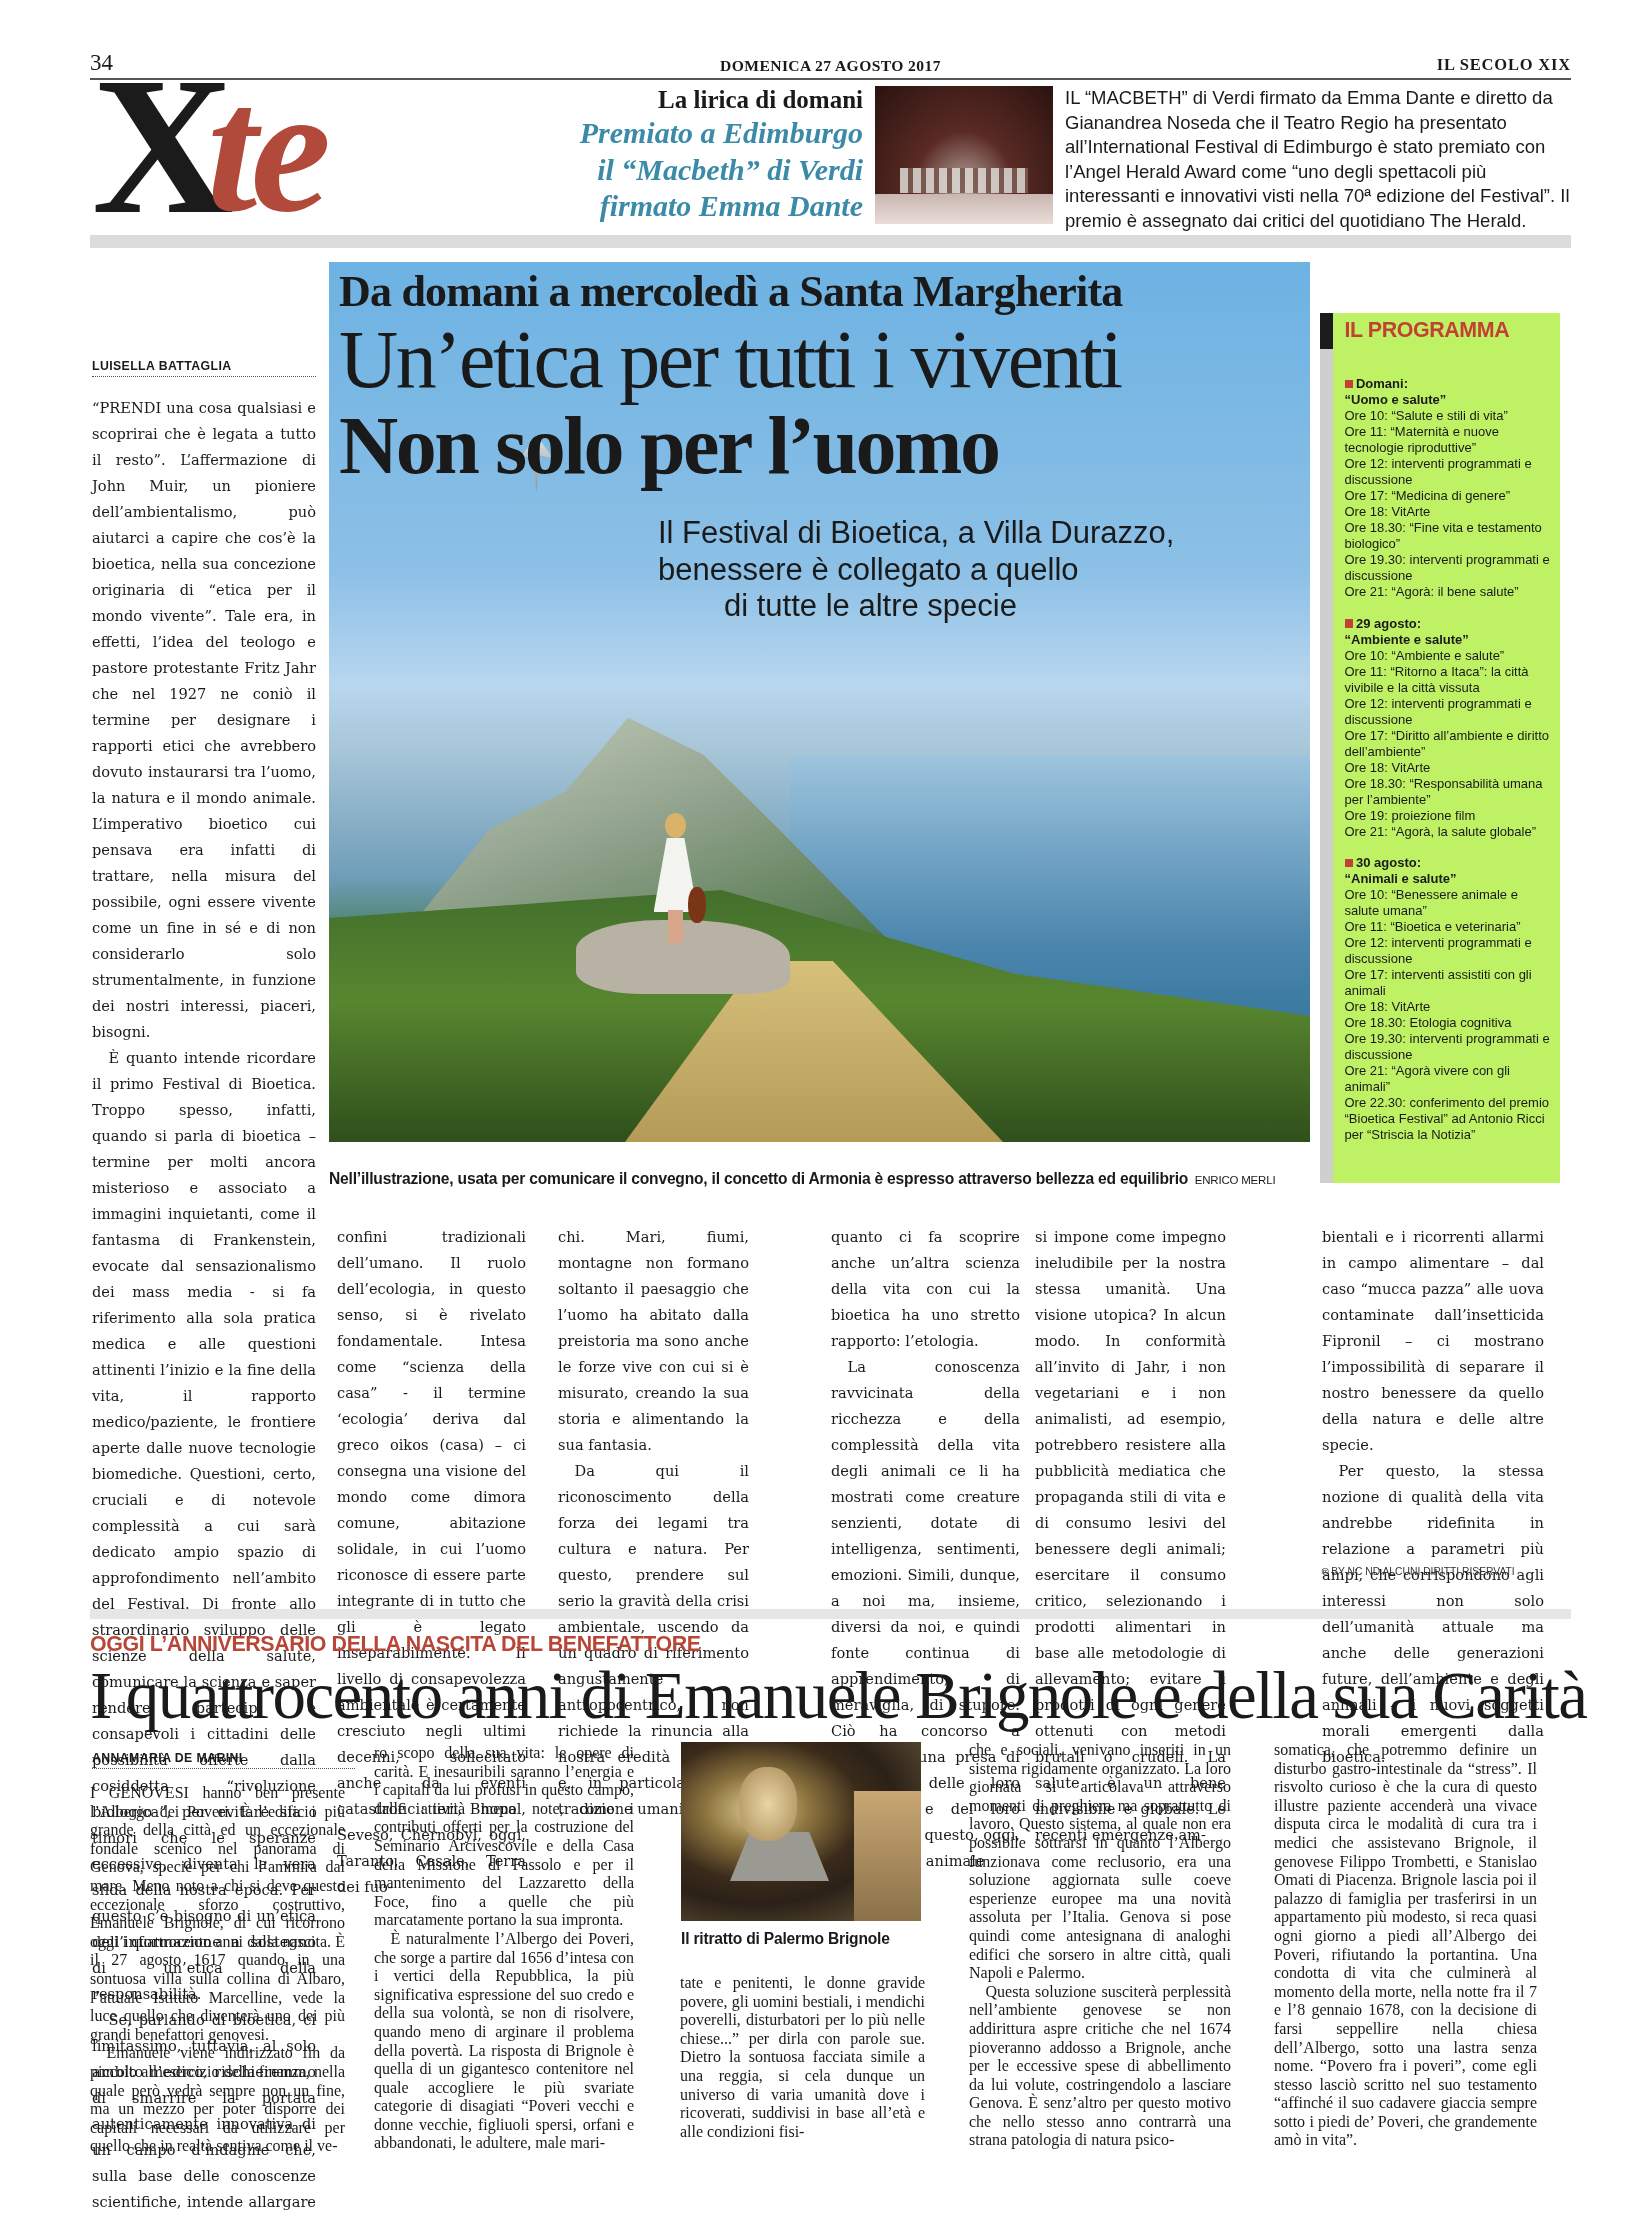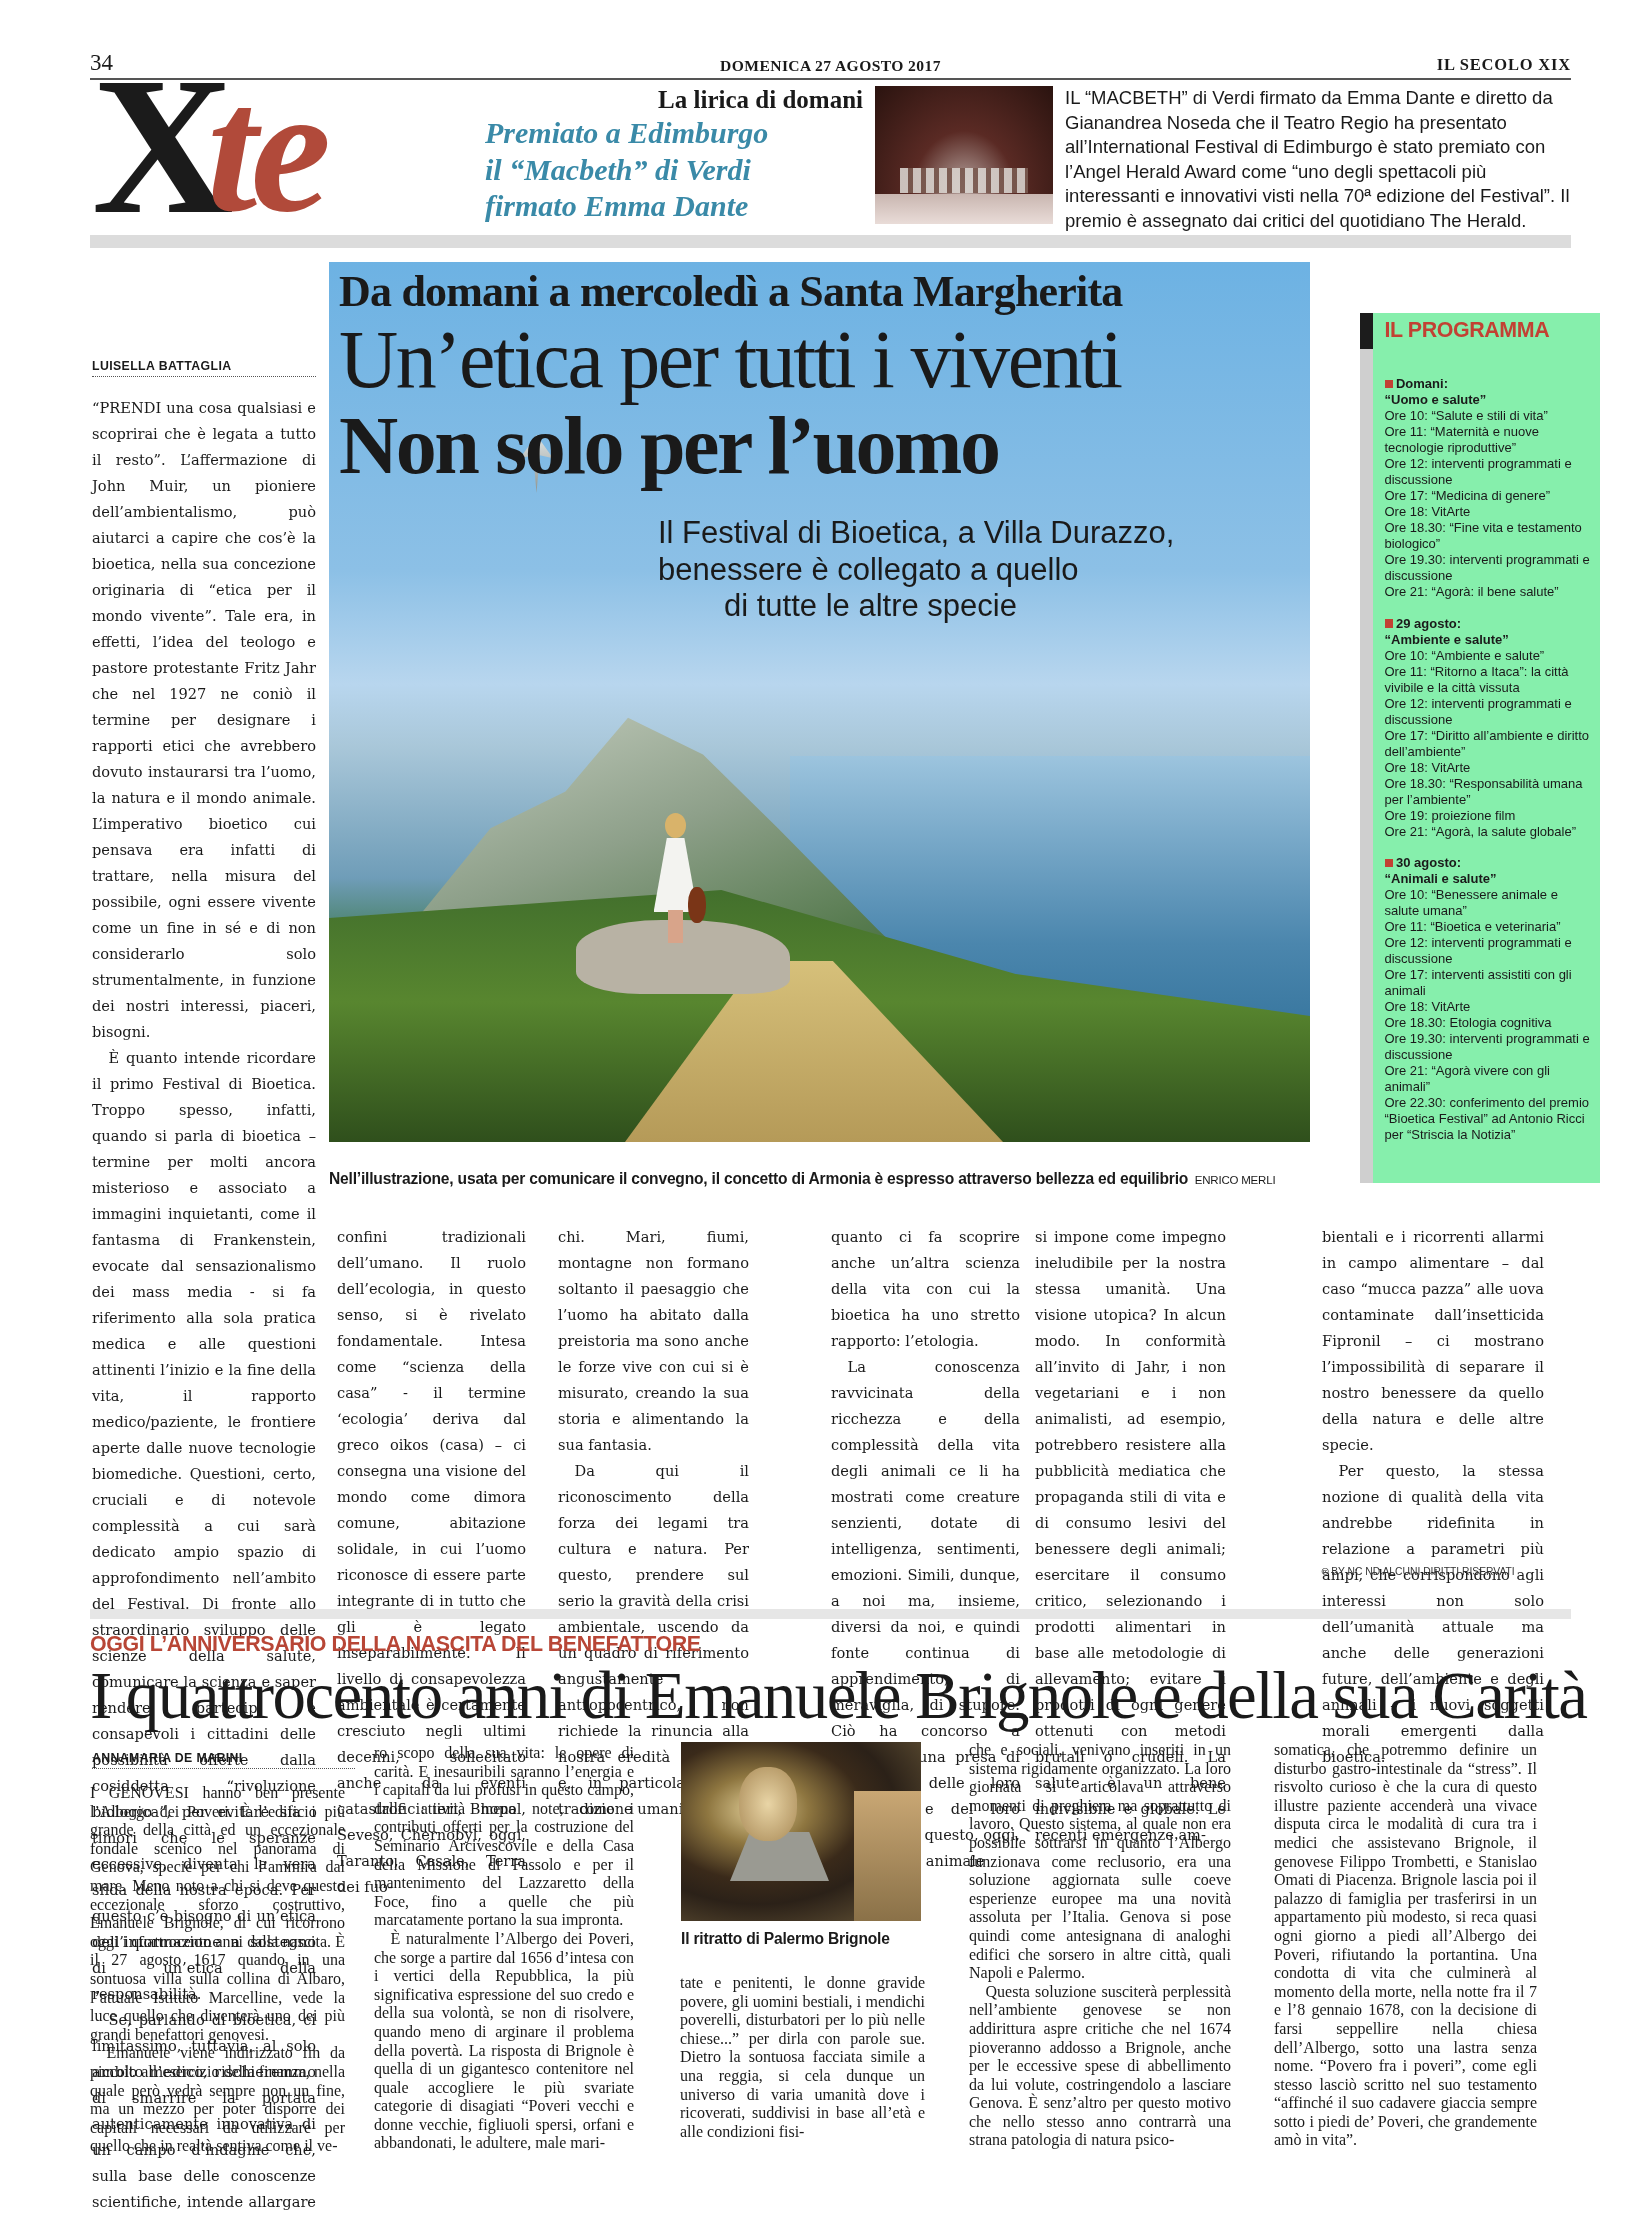--- a/index.html
+++ b/index.html
@@ -20,7 +20,7 @@
   .logo .te { position:absolute; left:115px; top:-23px; font-size:181px; font-weight:bold; font-style:italic; color:#b14a3a; line-height:1; font-family:"Liberation Serif", serif; letter-spacing:-6.6px; }
 
   .kicker { top:86px; left:485px; width:378px; text-align:right; font-size:25px; font-weight:bold; line-height:1.1; }
-  .kicker-title { top:115px; left:485px; width:378px; font-size:30px; font-style:italic; font-weight:bold; color:#3a8aa8; line-height:1.22; }
+  .kicker-title { top:115px; left:485px; width:378px; text-align:right; font-size:30px; font-style:italic; font-weight:bold; color:#3a8aa8; line-height:1.22; }
   .macbeth-photo { top:86px; left:875px; width:178px; height:138px;
       background:radial-gradient(ellipse at 50% 75%, #b9a7a2 0%, #5a2a24 40%, #2a130f 100%); overflow:hidden; }
   .macbeth-photo .stage { position:absolute; left:25px; right:25px; bottom:31px; height:25px;

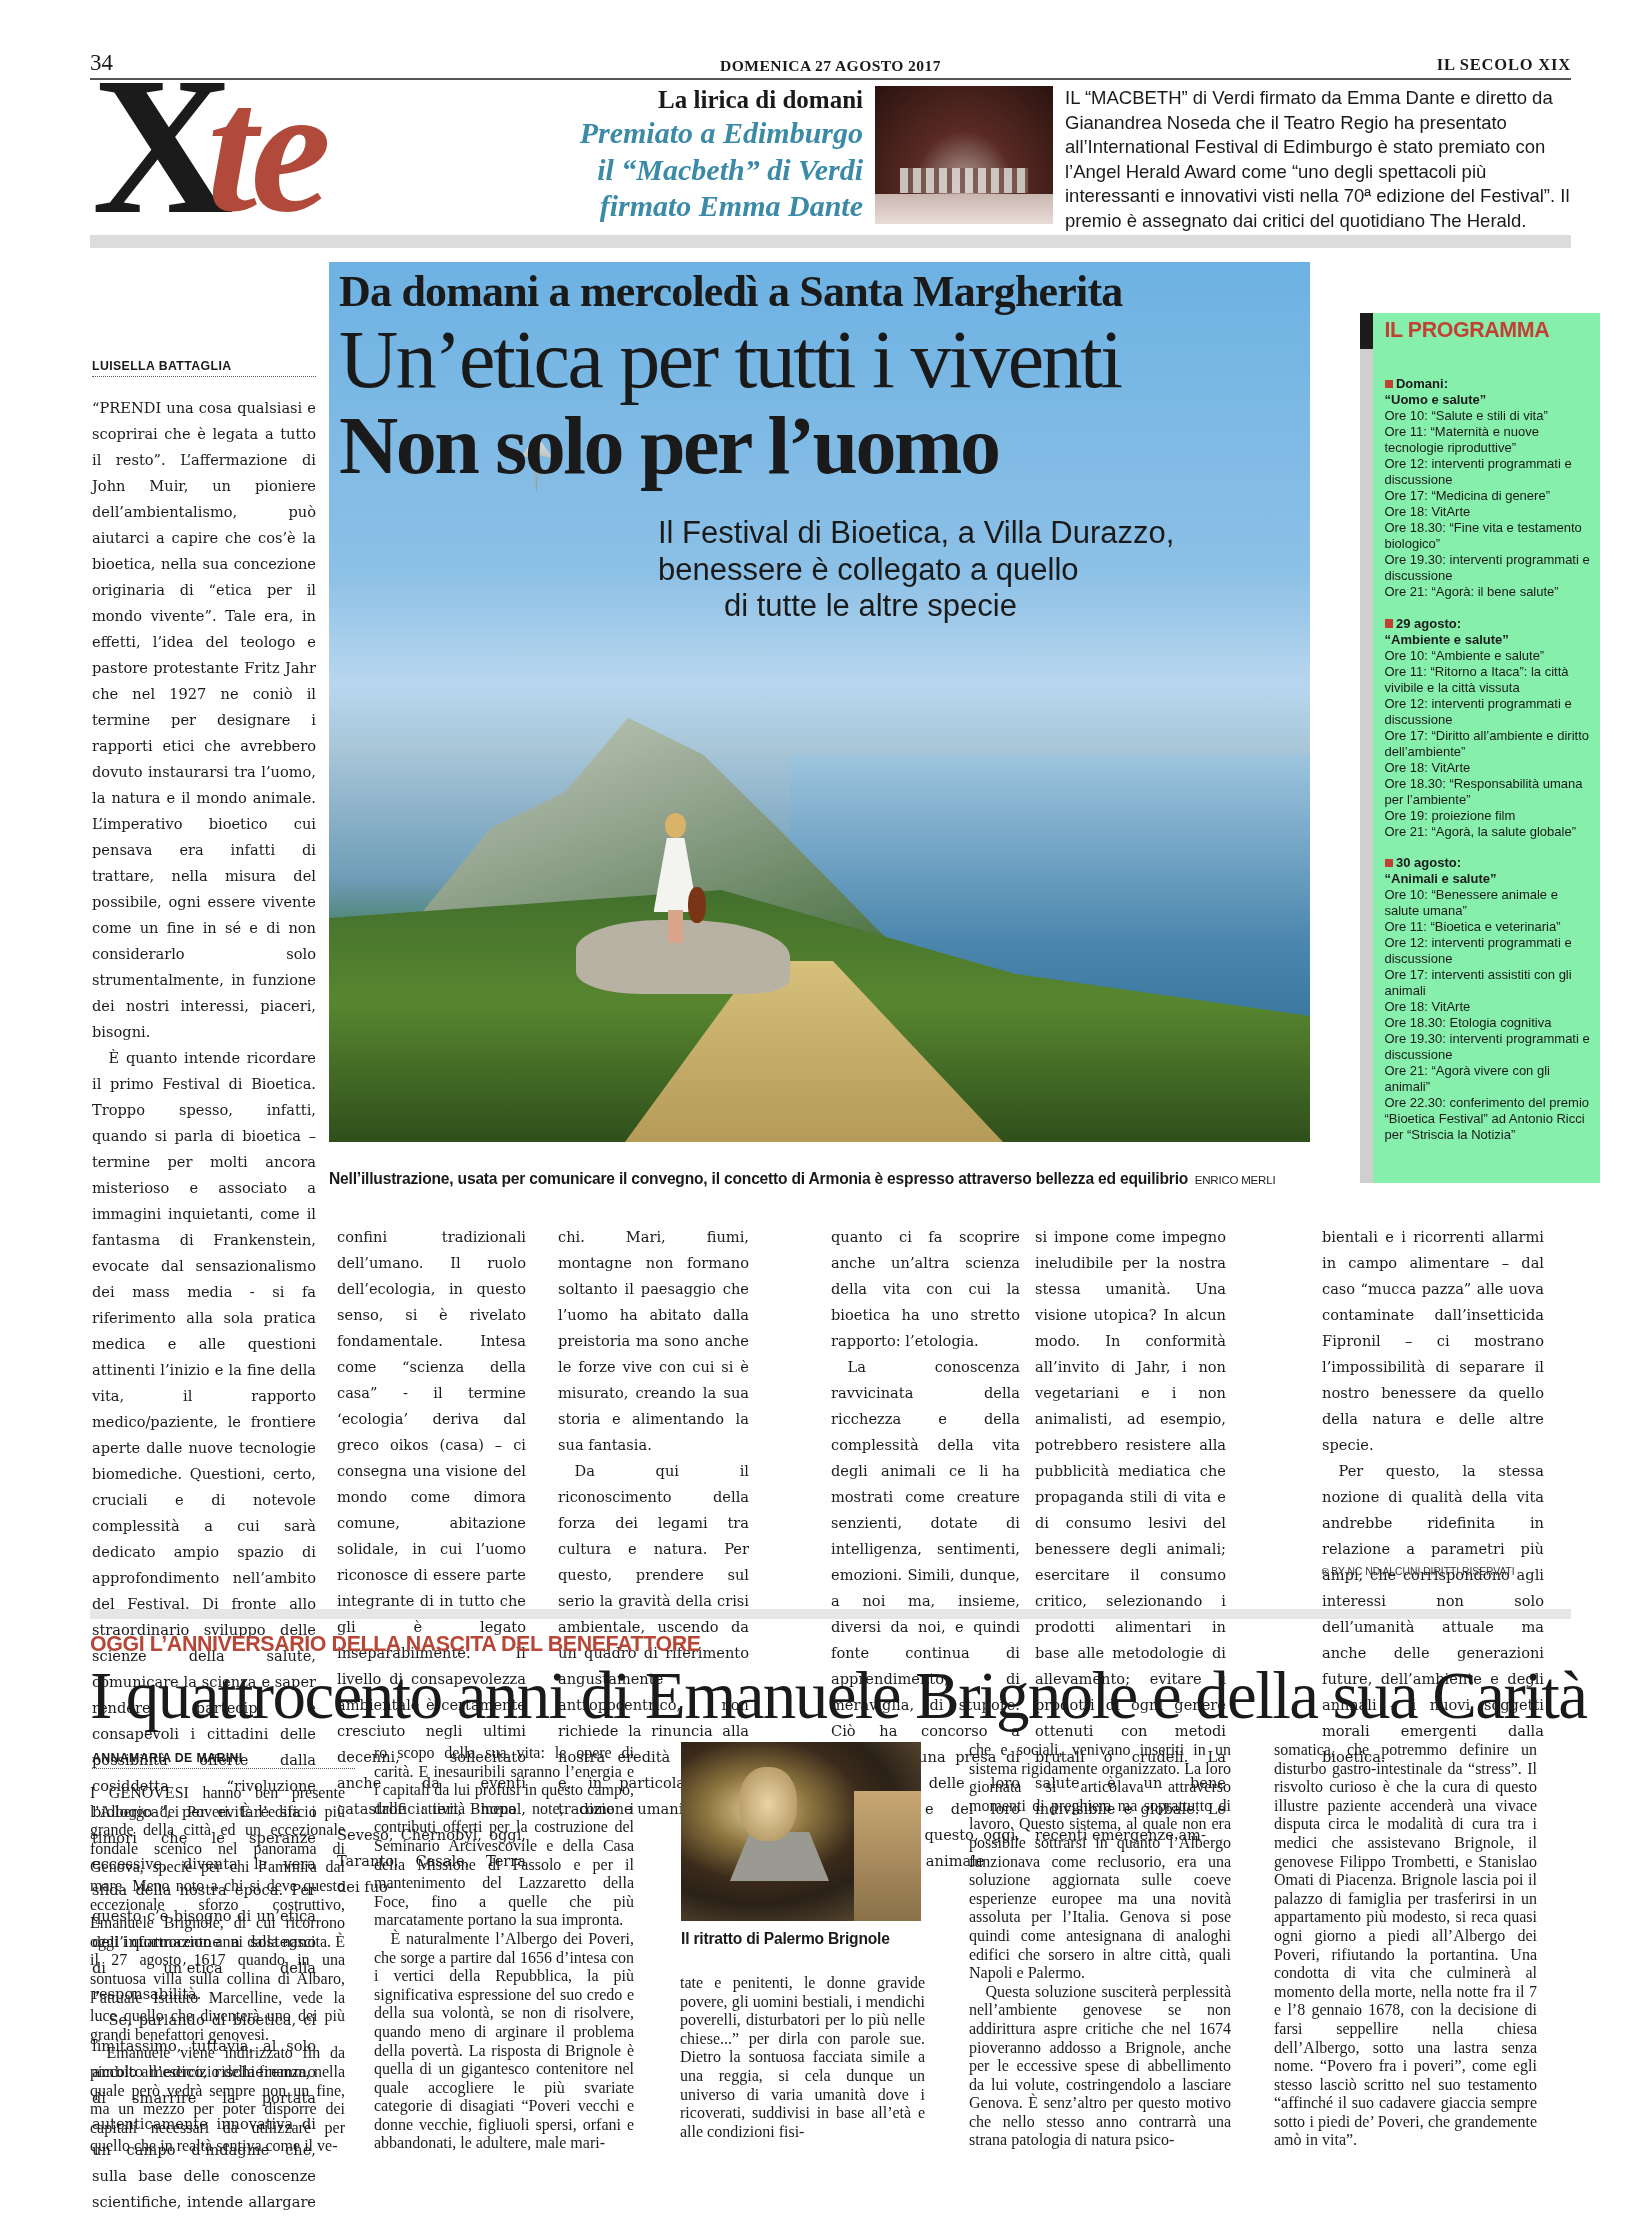--- a/index.html
+++ b/index.html
@@ -60,7 +60,7 @@
   .caption .credit { font-weight:normal; font-size:11.5px; margin-left:6.6px; }
 
   
-  .prog { top:313px; left:1320px; width:227px; height:870px; background:#86efac; border-left:13px solid #cfcfcf;margin-left:40px; }
+  .prog { top:313px; left:1320px; width:227px; height:870px; background:#bef264; border-left:13px solid #cfcfcf; }
   .prog .tab { position:absolute; left:-13px; top:0; width:13px; height:36px; background:#1c1c1c; }
   .prog-head { position:absolute; left:11.5px; top:5px; font-size:21.4px; font-weight:bold; color:#c24133; font-family:"Liberation Sans", sans-serif; letter-spacing:-0.4px; }
   .prog-body { position:absolute; left:11.5px; top:63px; right:6.6px; font-family:"Liberation Sans", sans-serif; font-size:13px; line-height:16px; }

